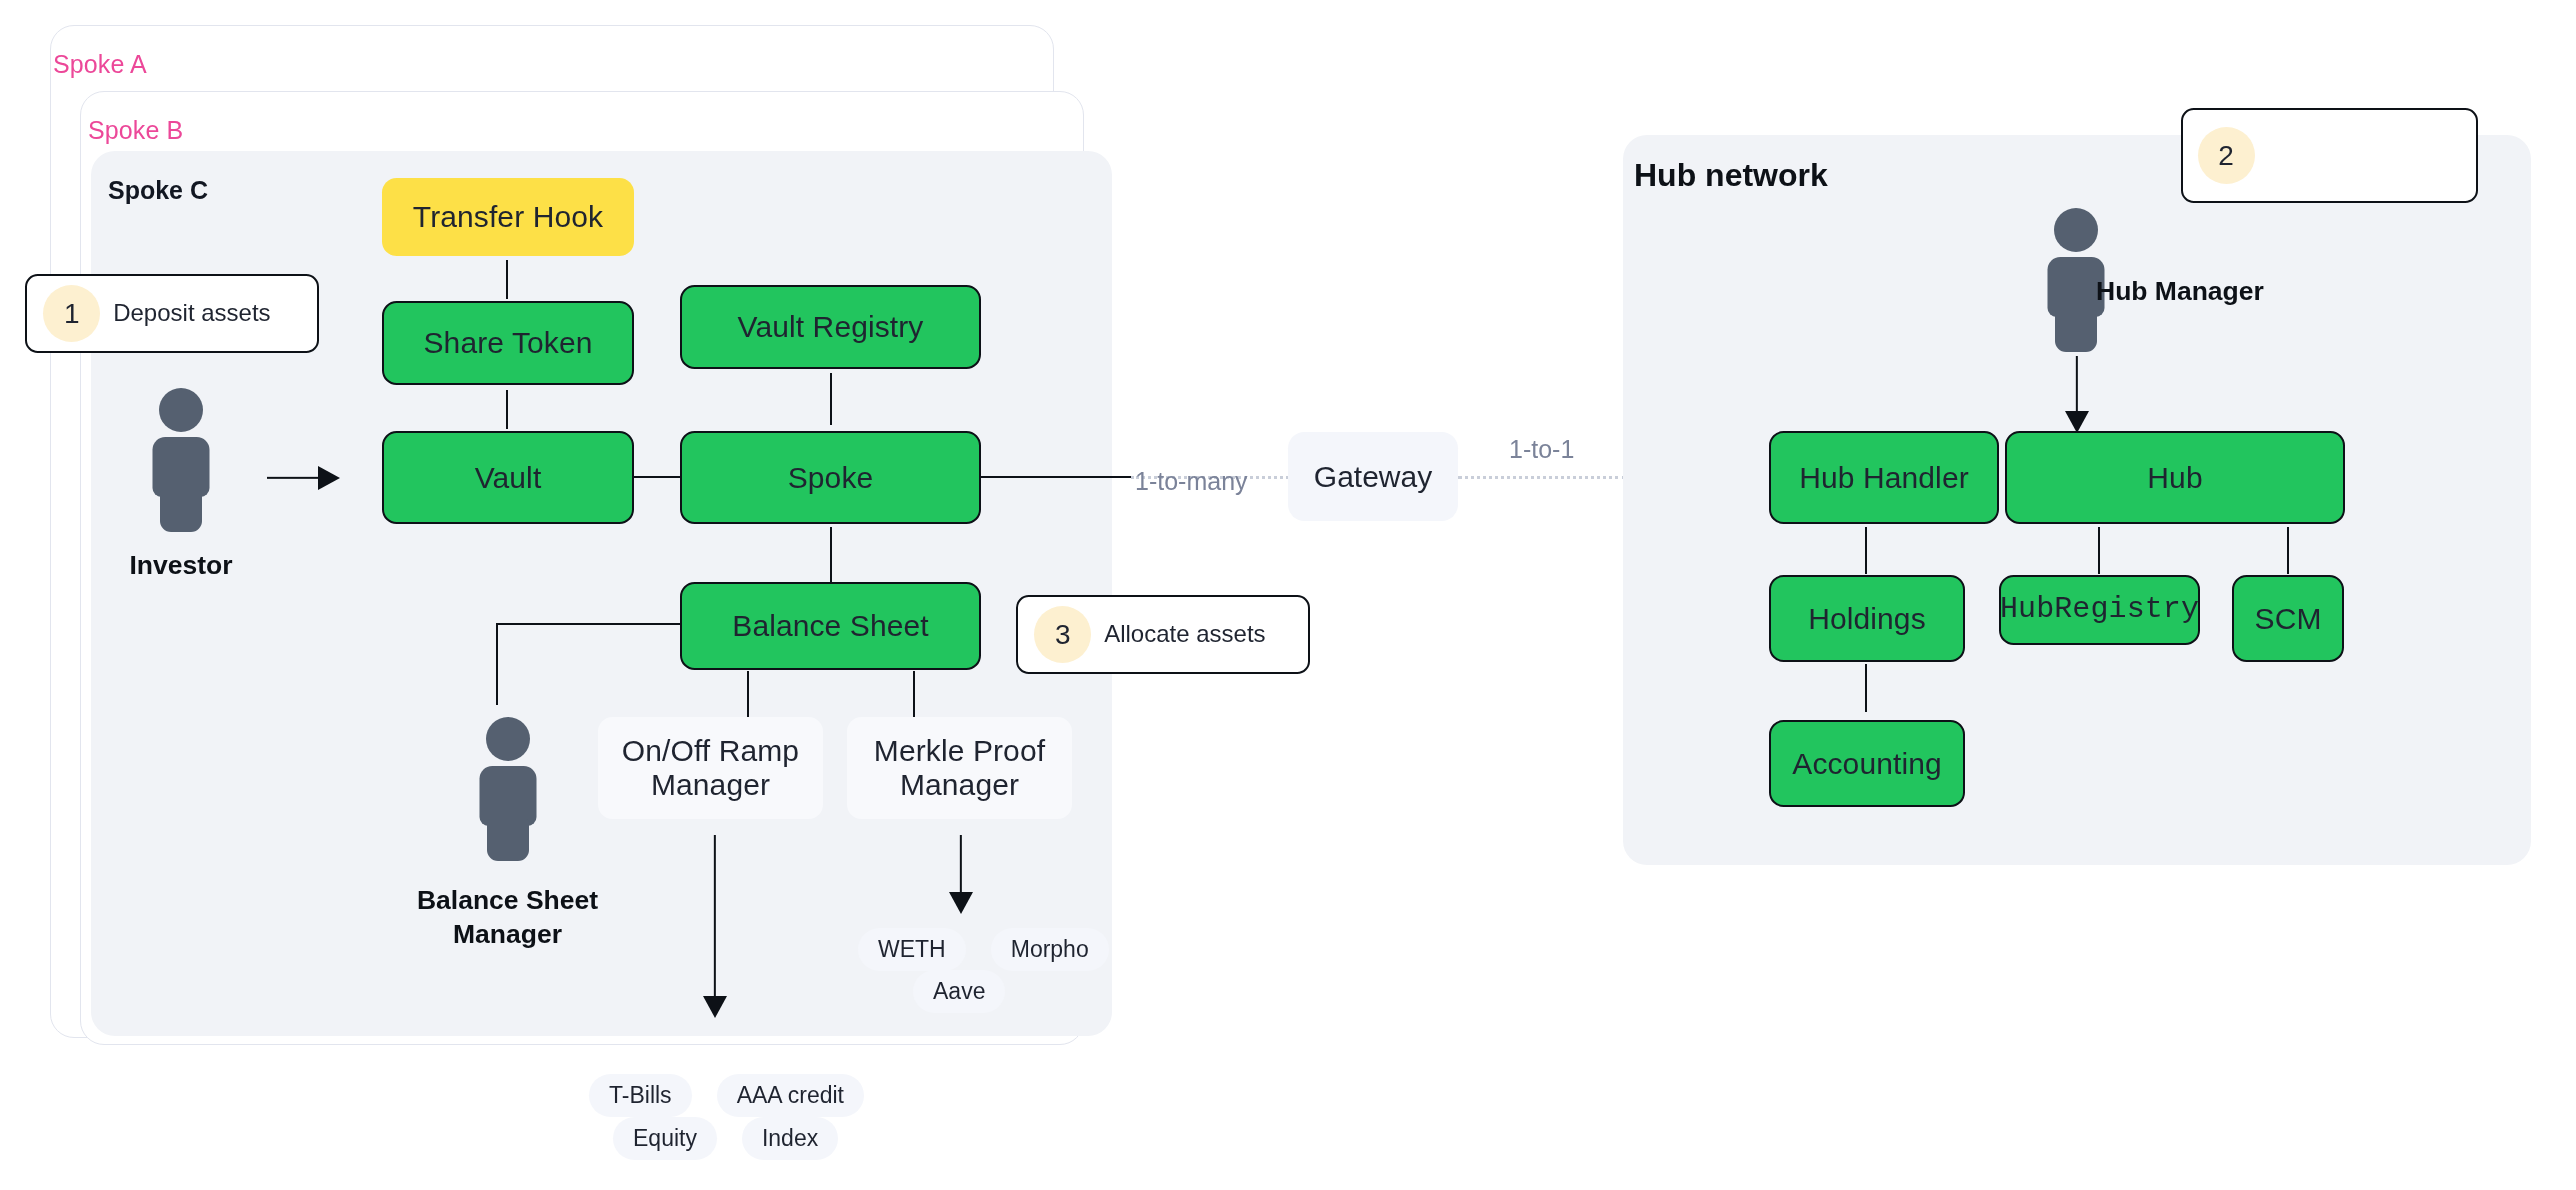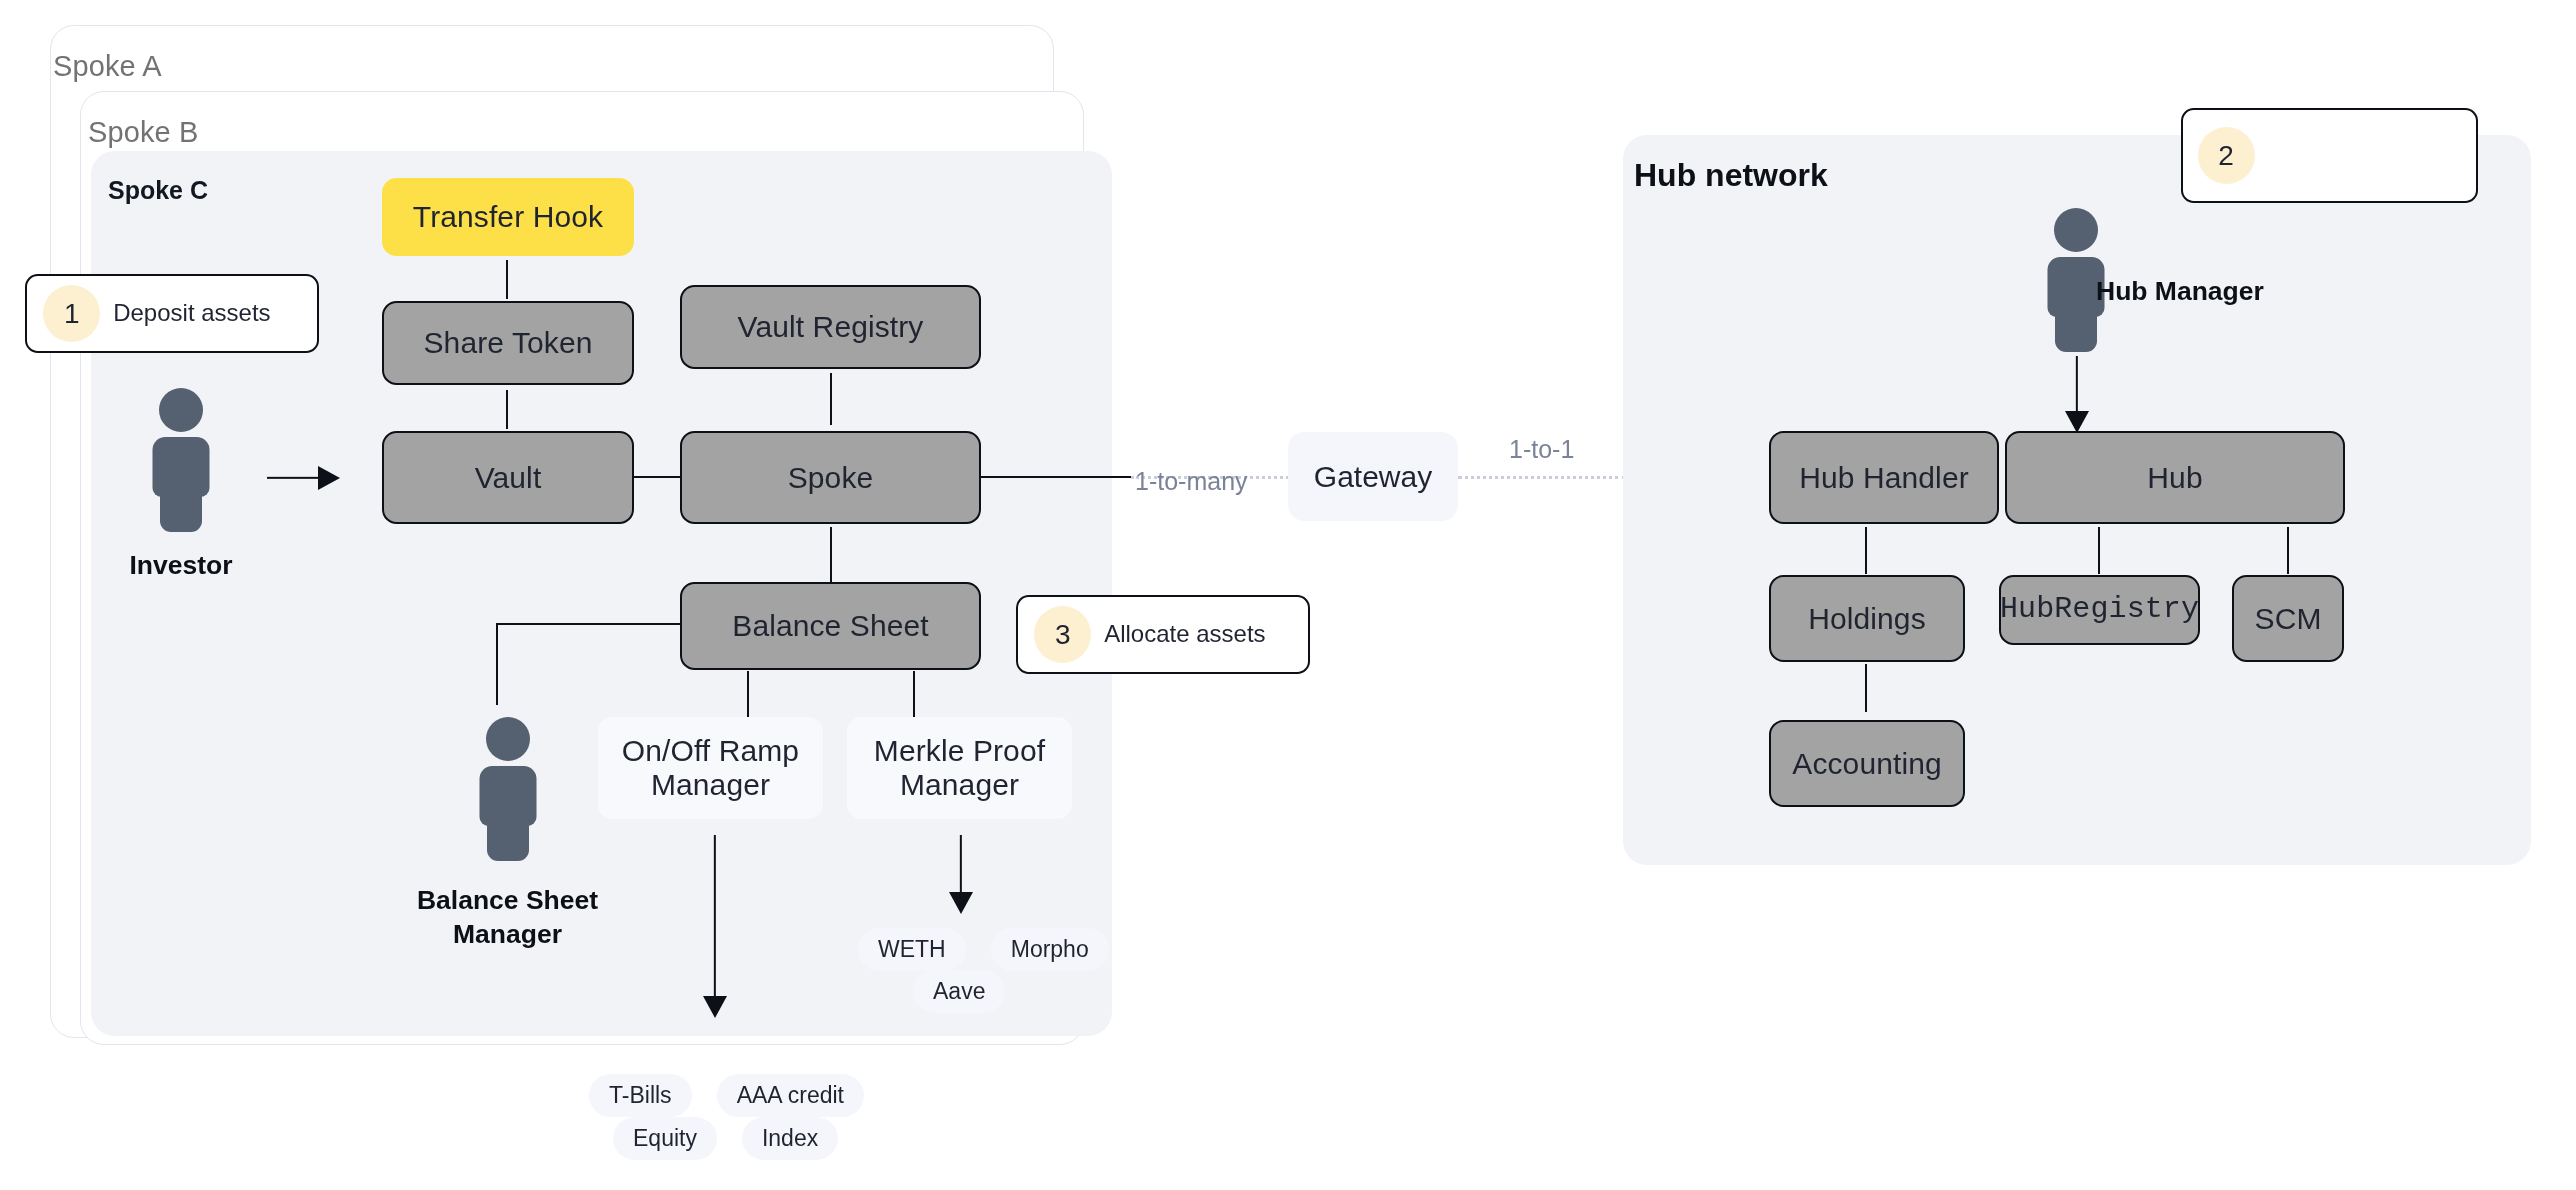--- a/index.html
+++ b/index.html
@@ -15,7 +15,7 @@
     background:#ffffff;border:1.8px solid #e2e5ee;border-radius:24px;
   }
   .spoke-card-label{
-    position:absolute;font-size:29px;color:#737373;font-weight:400;letter-spacing:0.1px;
+    position:absolute;font-size:25px;color:#ec4899;font-weight:400;letter-spacing:0.1px;
   }
   .spoke-panel{
     background:#f1f3f7;border-radius:24px;

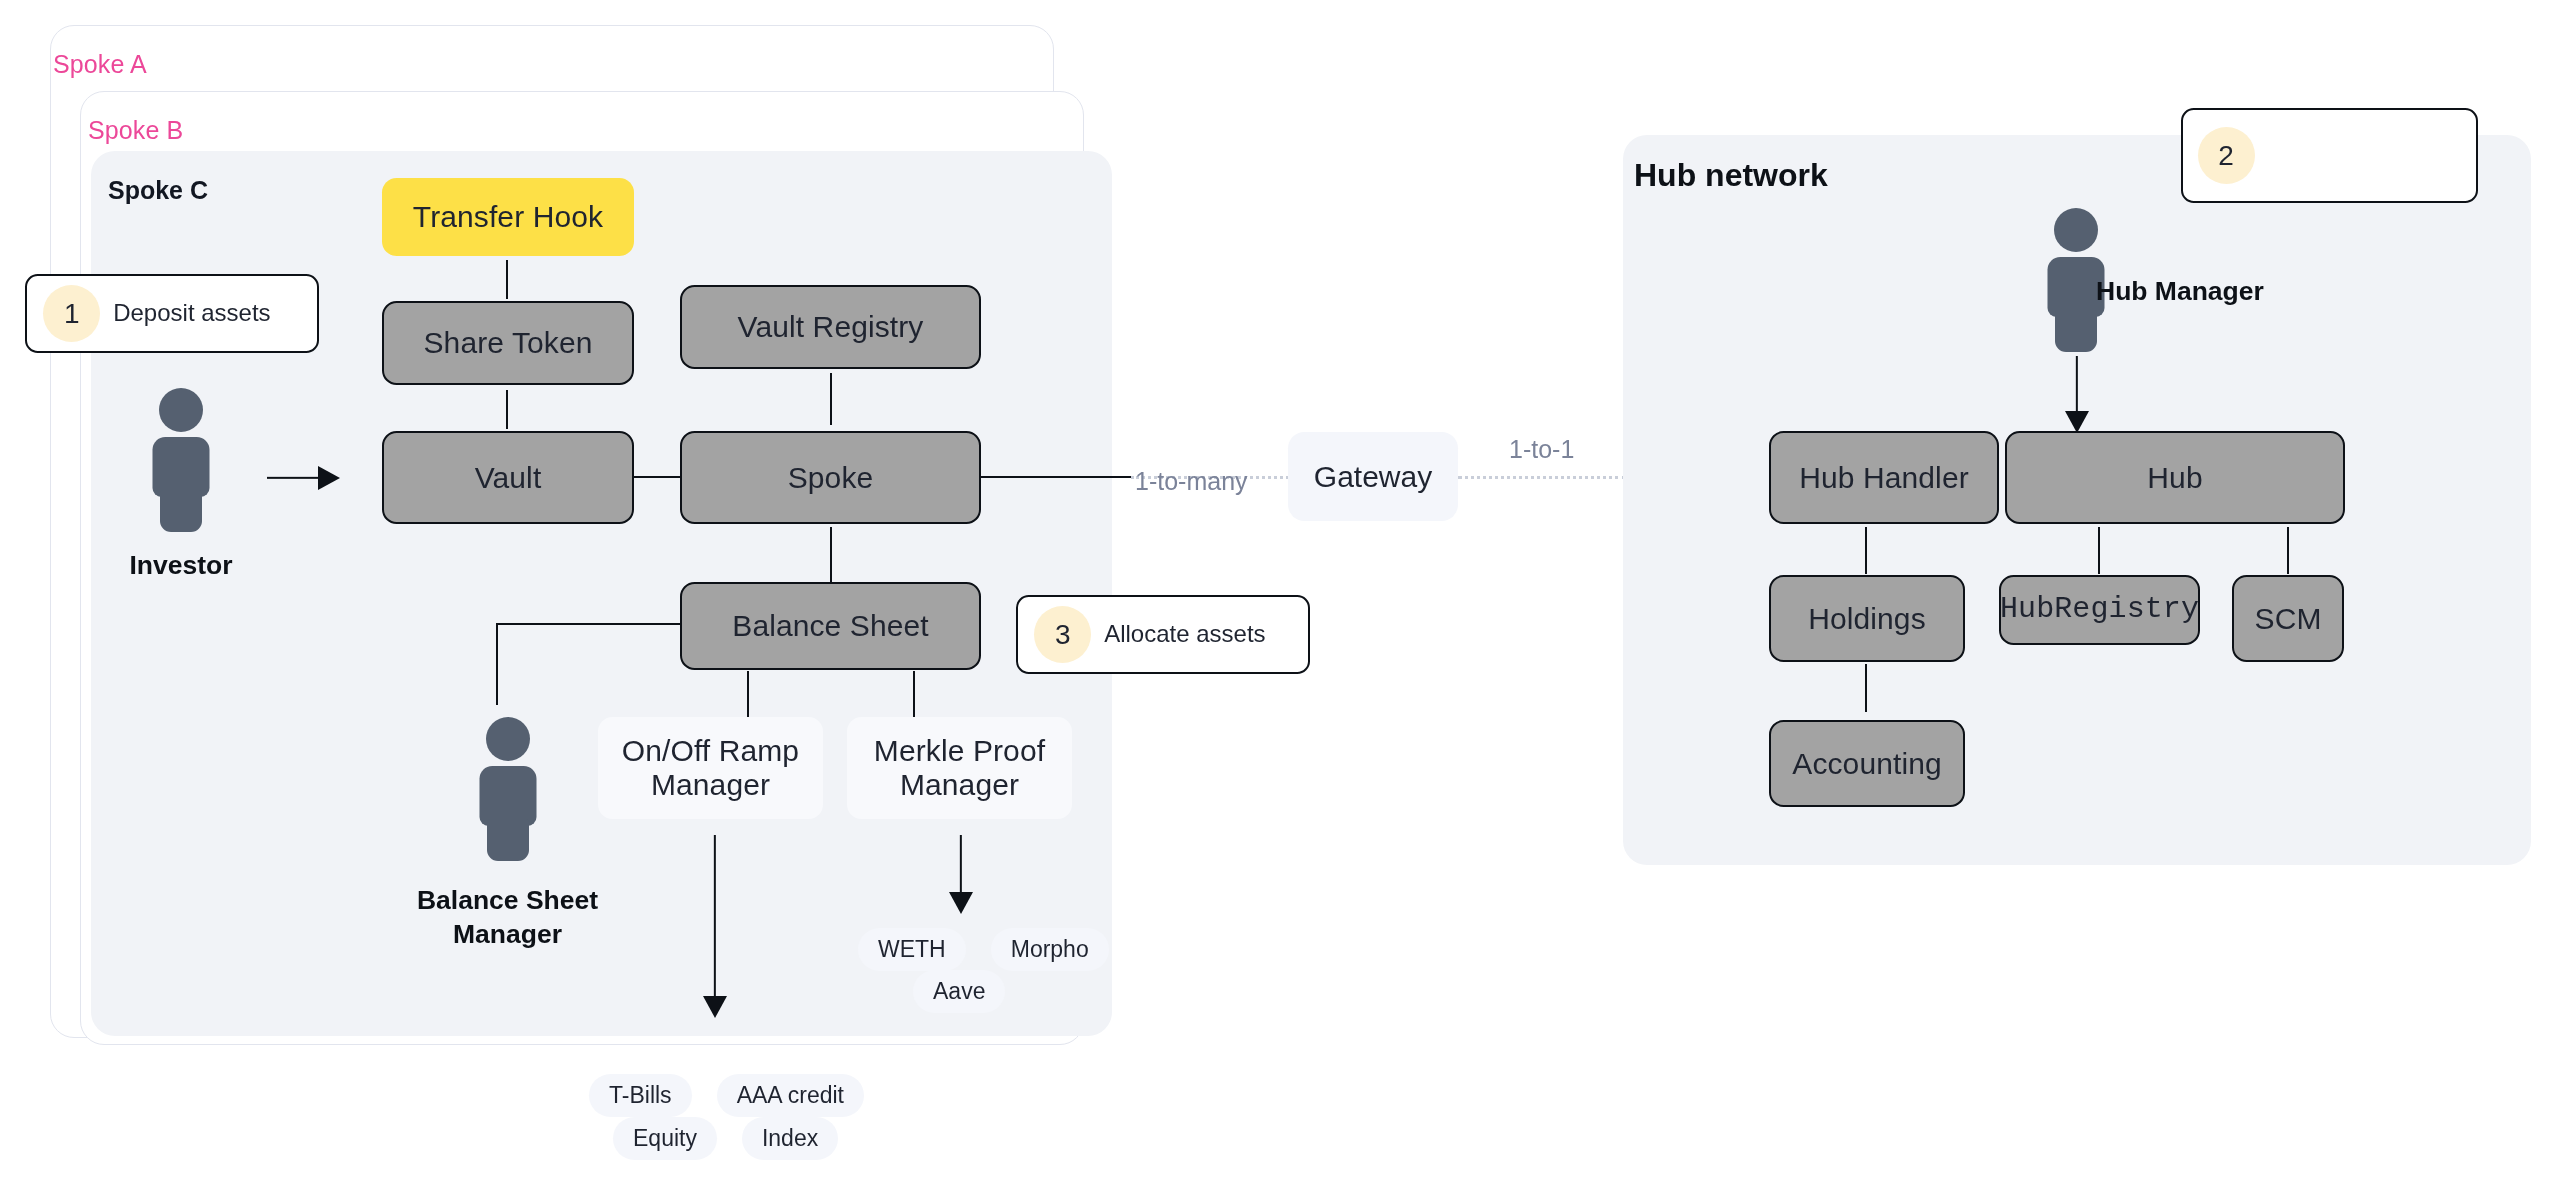--- a/index.html
+++ b/index.html
@@ -27,7 +27,7 @@
   
   .node{
     display:flex;align-items:center;justify-content:center;text-align:center;
-    border-radius:14.6px;background:#a3a3a3;border:2.3px solid #0d1117;
+    border-radius:14.6px;background:#22c55e;border:2.3px solid #0d1117;
     font-size:30px;font-weight:400;color:#1f2430;line-height:1.12;
     letter-spacing:0.1px;
   }

